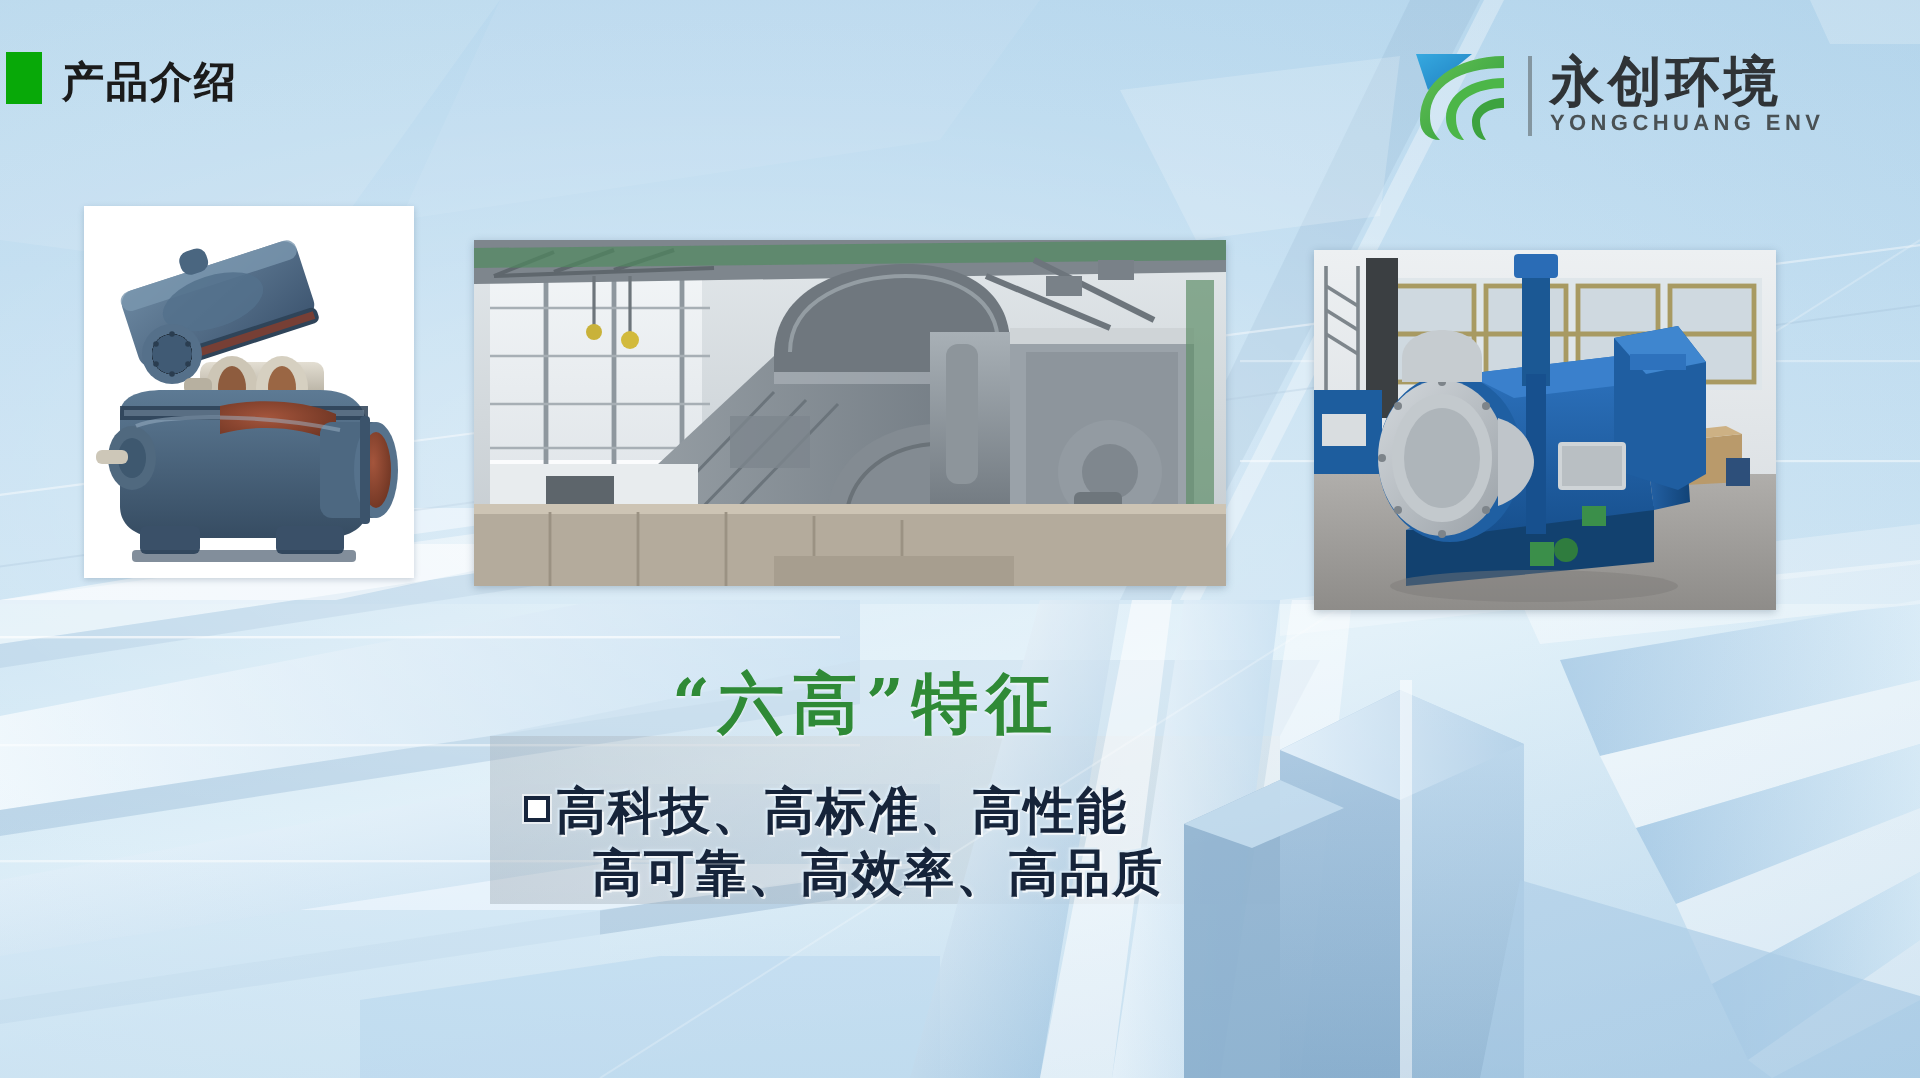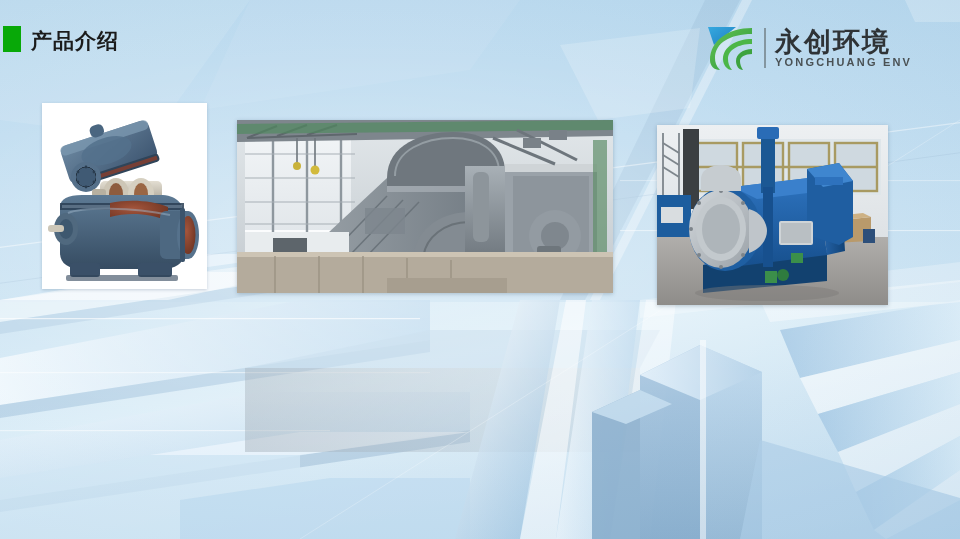--- a/index.html
+++ b/index.html
@@ -533,6 +533,7 @@
     </svg>
   </div>
 
+  <div class="heading">“六高”特征</div>
 
 
 </div>

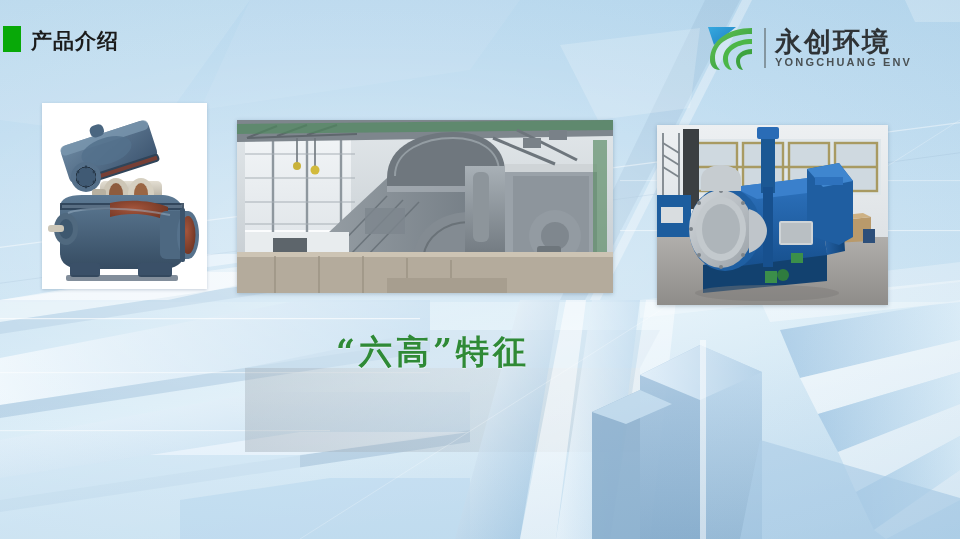--- a/index.html
+++ b/index.html
@@ -535,6 +535,13 @@
 
   <div class="heading">“六高”特征</div>
 
+  <div class="bullet-line">
+    <span class="bullet-sq"></span>
+    <span class="bullet-text">
+      <span class="l1">高科技、高标准、高性能</span>
+      <span class="l2">高可靠、高效率、高品质</span>
+    </span>
+  </div>
 
 </div>
 

